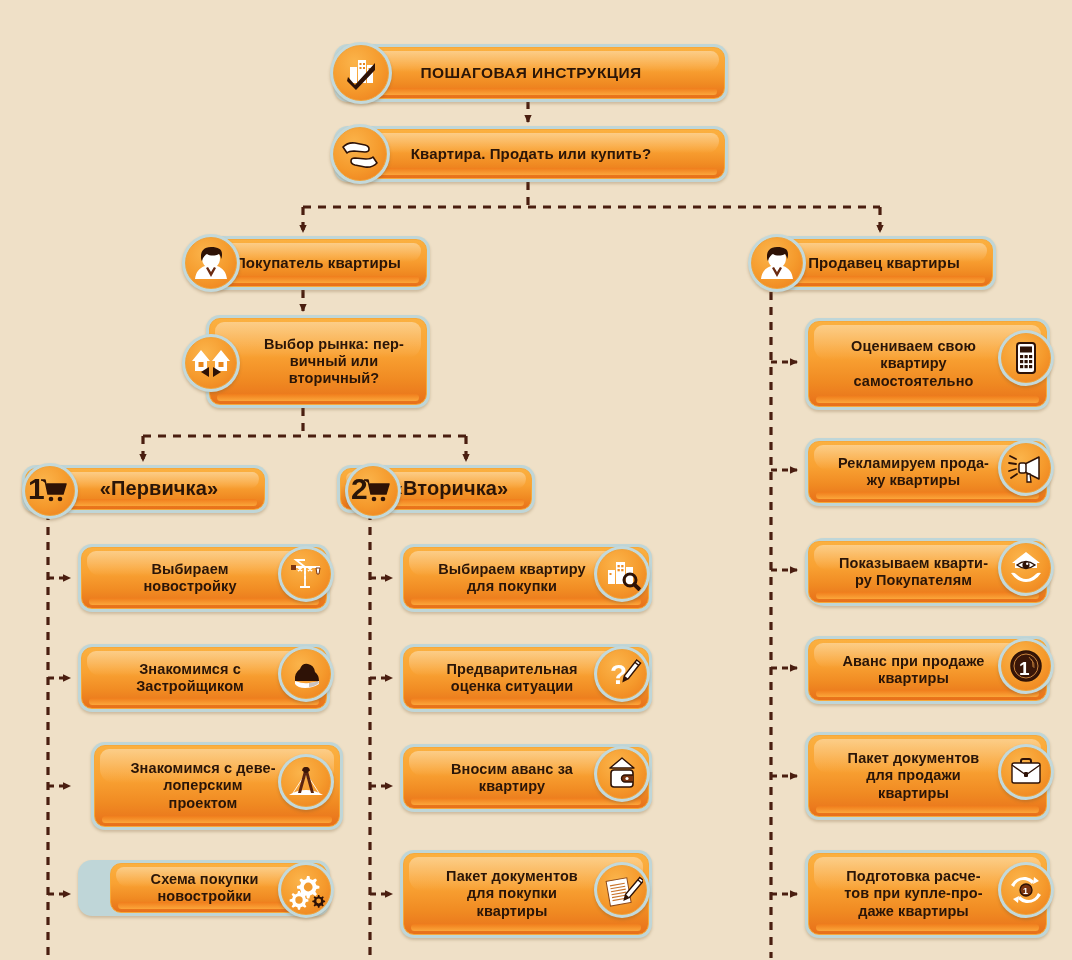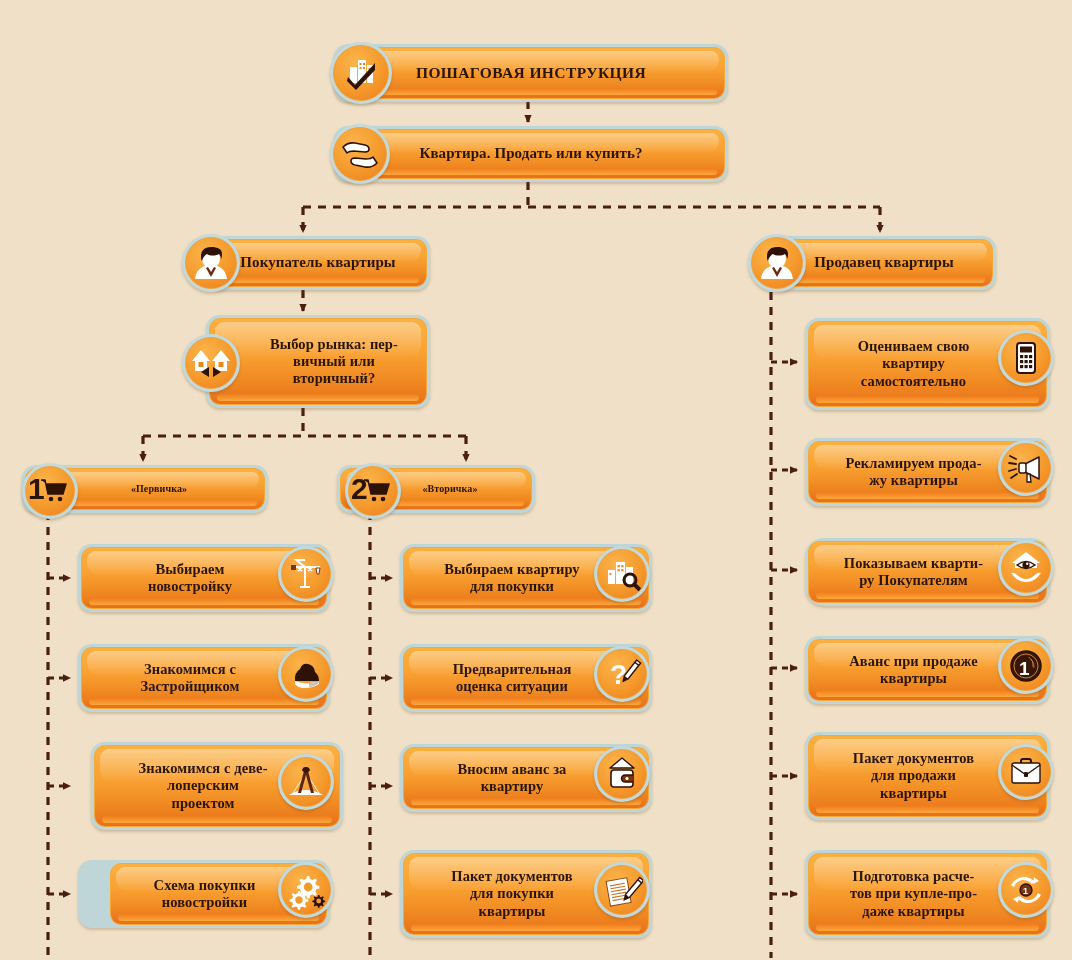--- a/index.html
+++ b/index.html
@@ -24,7 +24,6 @@
     background:#BFD6D8;
     padding:3px;
     box-shadow:0 2px 3px rgba(120,90,50,.28);
-    font-family:Liberation Serif, serif;
   }
   .node .inner {
     position:relative;

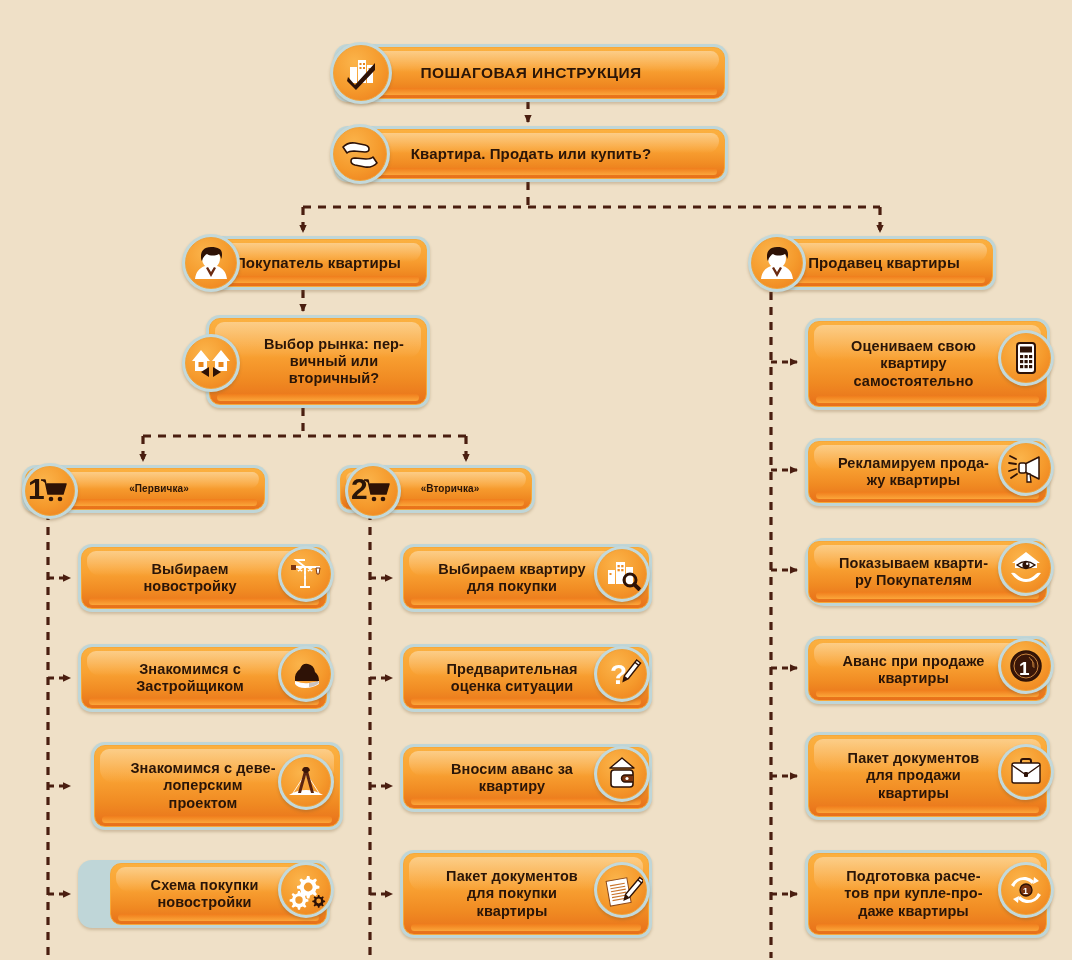--- a/index.html
+++ b/index.html
@@ -65,7 +65,7 @@
   
   .card .label { font-size:14.5px; }
   .leftpad .label  { transform:translateX(-14px); }
-  .branchlabel .label { font-size:10px; }
+  .branchlabel .label { font-size:20px; }
 
   
   .badge{

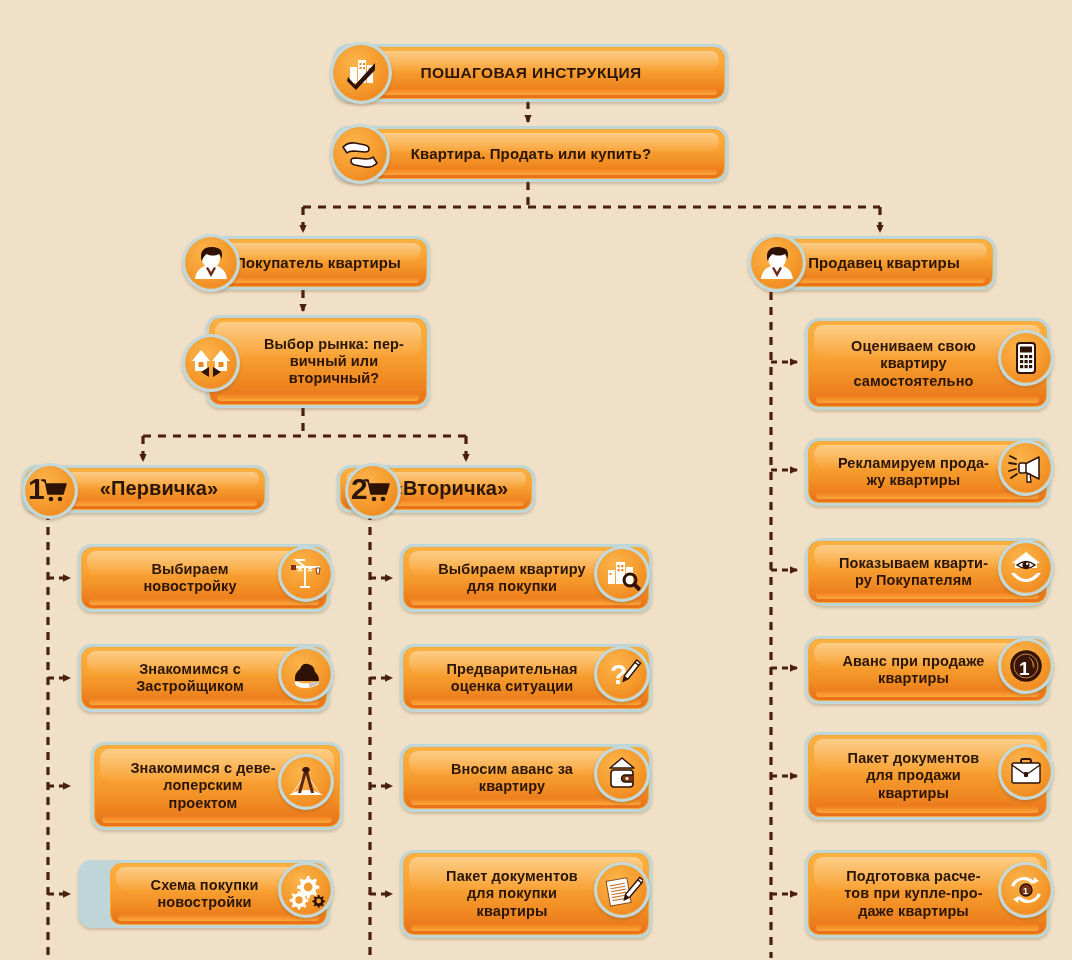--- a/index.html
+++ b/index.html
@@ -347,7 +347,7 @@
     </div>
   </div>
 
-  <div class="node card leftpad" style="left:78px; top:860px; width:252px; height:68px;padding-left:32px;">
+  <div class="node card leftpad" style="left:78px; top:860px; width:252px; height:56px;padding-left:32px;">
     <div class="inner">
       <span class="label">
         <span>Схема покупки</span><br>

